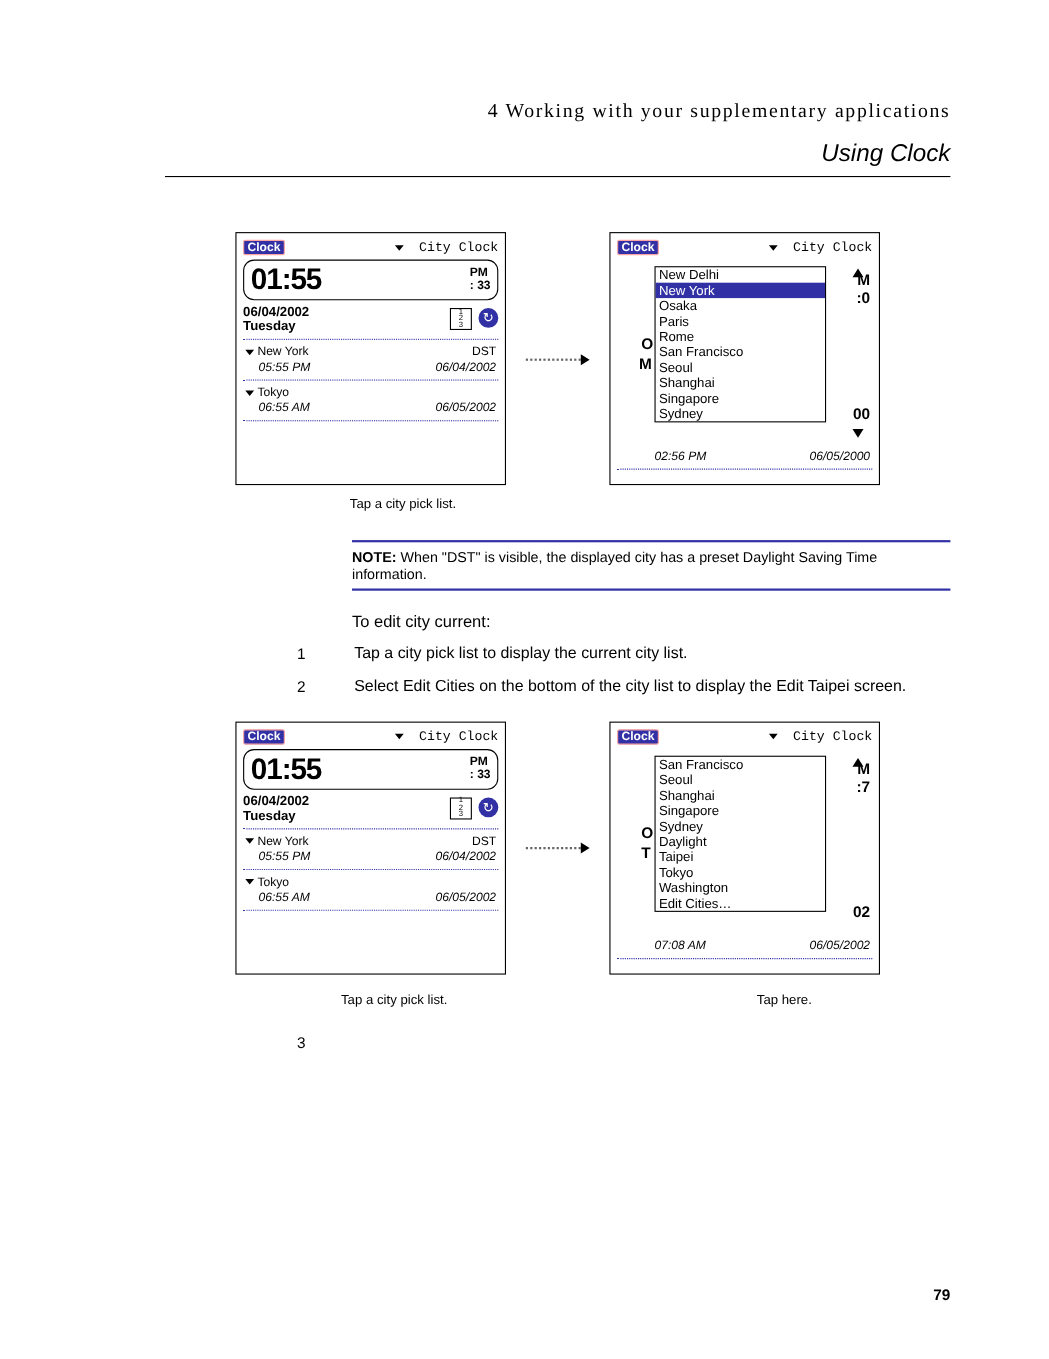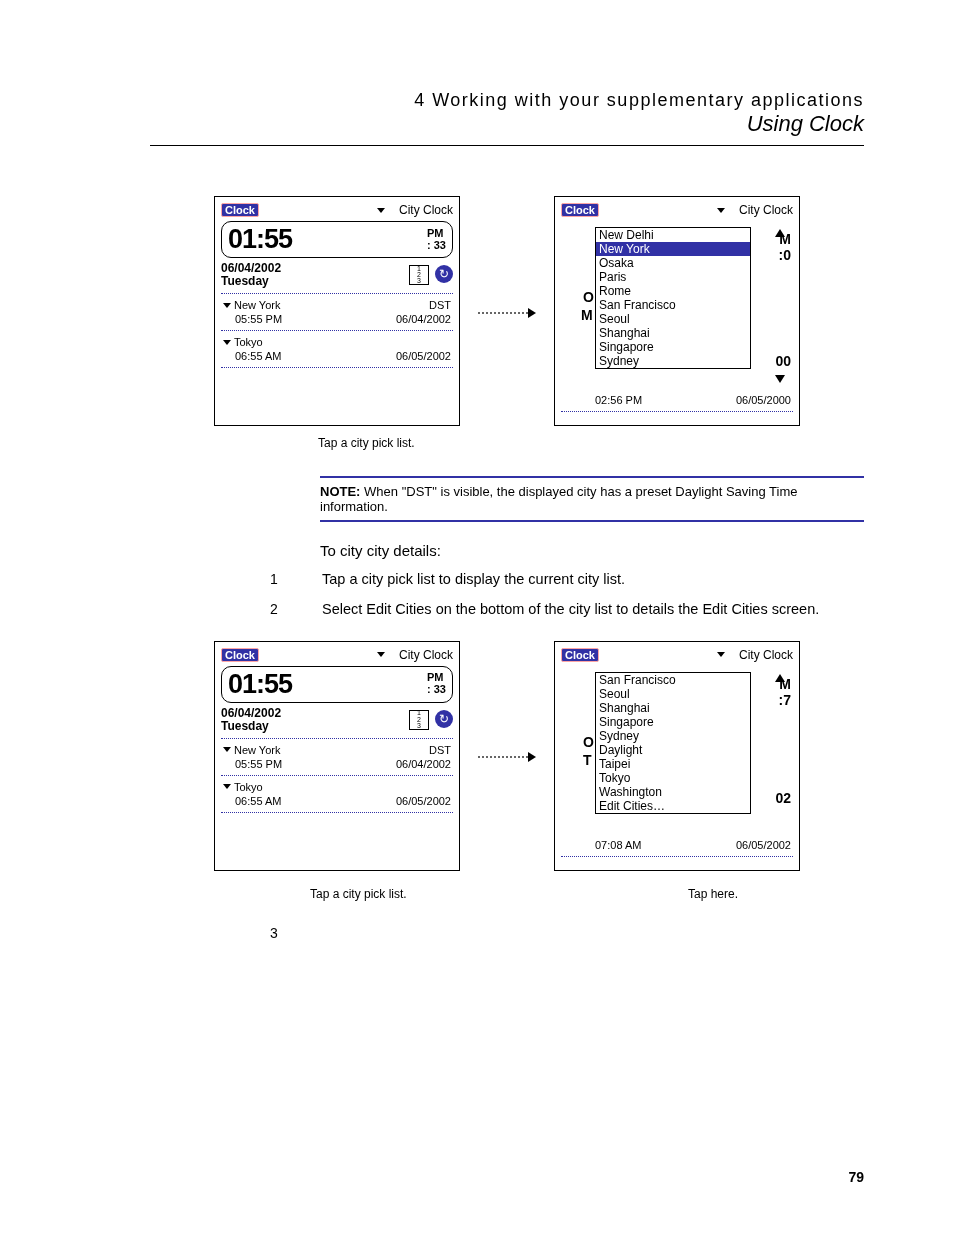--- a/index.html
+++ b/index.html
@@ -27,7 +27,8 @@
   .header-title {
     font-size: 18px;
     letter-spacing: 1.5px;
-    margin-bottom: 0;
+    margin-bottom: 15px;
+    font-family: Liberation Serif, serif;
   }
   .header-sub {
     font-size: 22px;

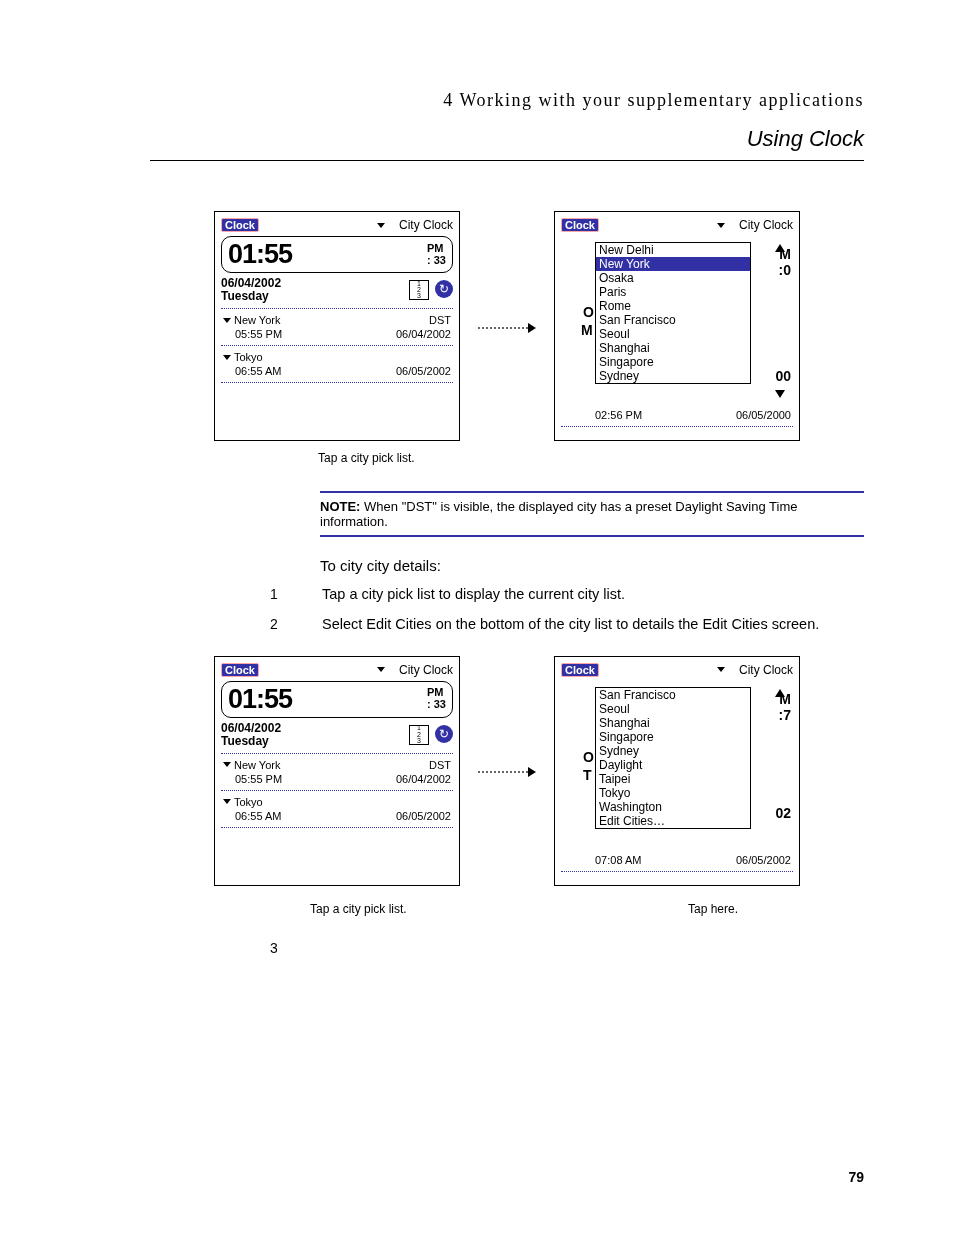--- a/index.html
+++ b/index.html
@@ -69,7 +69,7 @@
     border-radius: 2px;
   }
   .city-clock {
-    font-family: Liberation Sans, sans-serif;
+    font-family: Liberation Mono, monospace;
     font-size: 12px;
     display: flex;
     align-items: center;

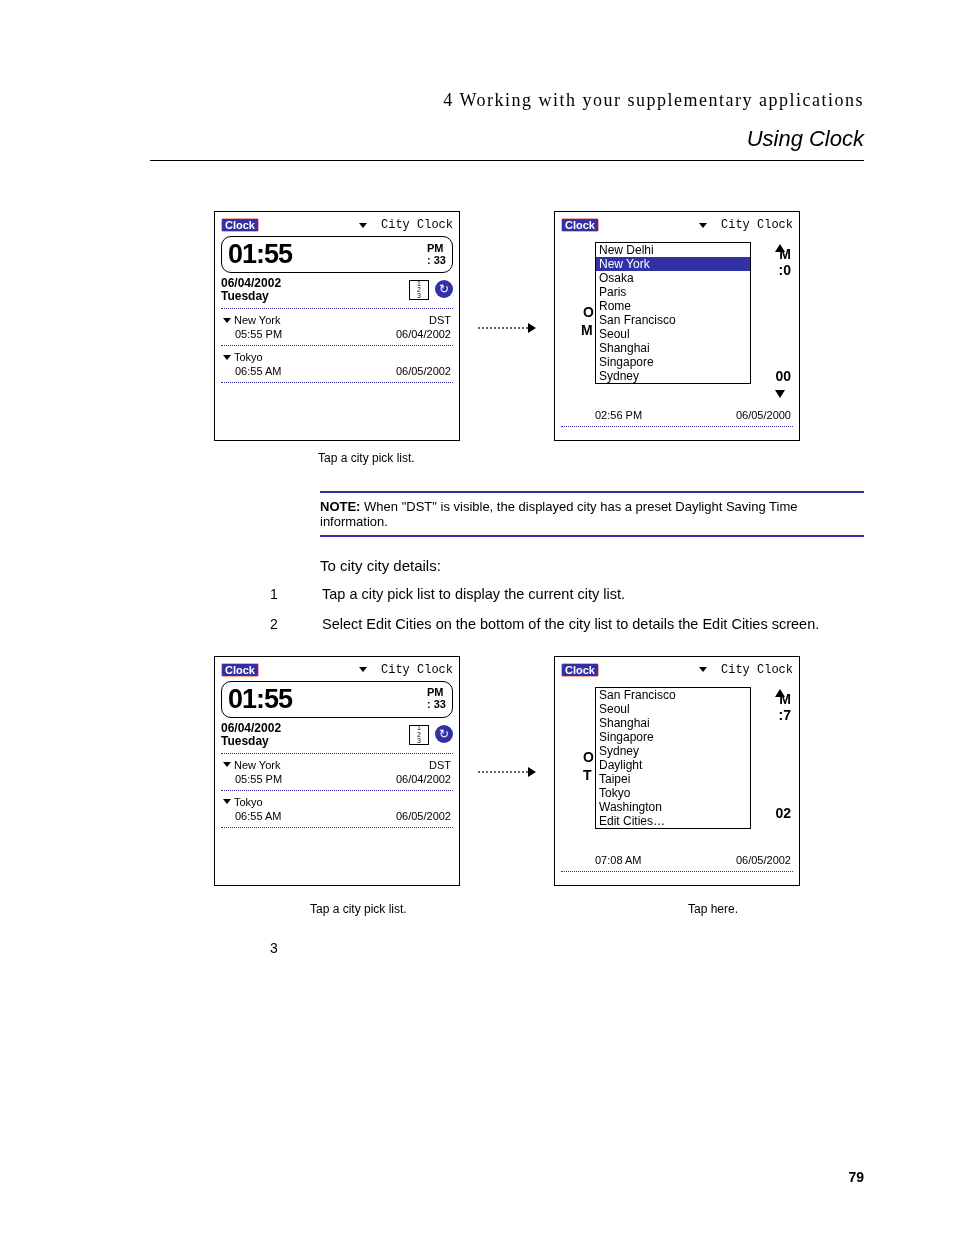--- a/index.html
+++ b/index.html
@@ -143,7 +143,7 @@
     font-size: 11px;
     padding: 0 2px;
   }
-  .city-row.sub { padding-left: 14px; margin-top: 2px; }
+  .city-row.sub { padding-left: 14px; margin-top: 2px; font-style: italic; }
   .city-pick {
     display: flex; align-items: center; gap: 3px;
     font-family: Verdana, Arial, sans-serif;

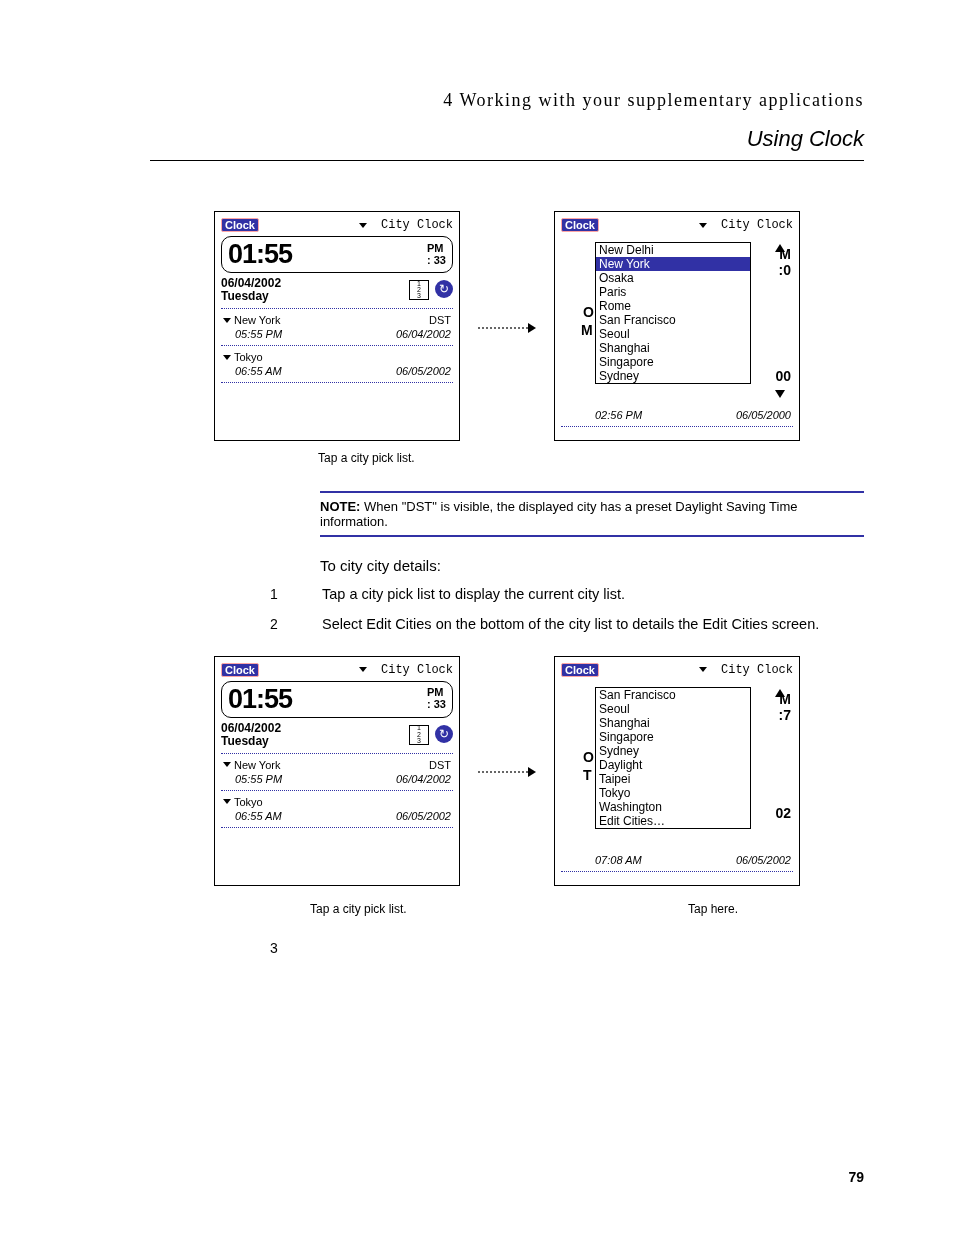--- a/index.html
+++ b/index.html
@@ -384,7 +384,7 @@
     <span>When "DST" is visible, the displayed city has a preset Daylight Saving Time information.</span>
   </div>
 
-  <div class="section-heading-inline">To city city details:</div>
+  <div class="section-heading-inline">To edit city current:</div>
 
   <ol class="steps">
     <li>Tap a city pick list to display the current city list.</li>

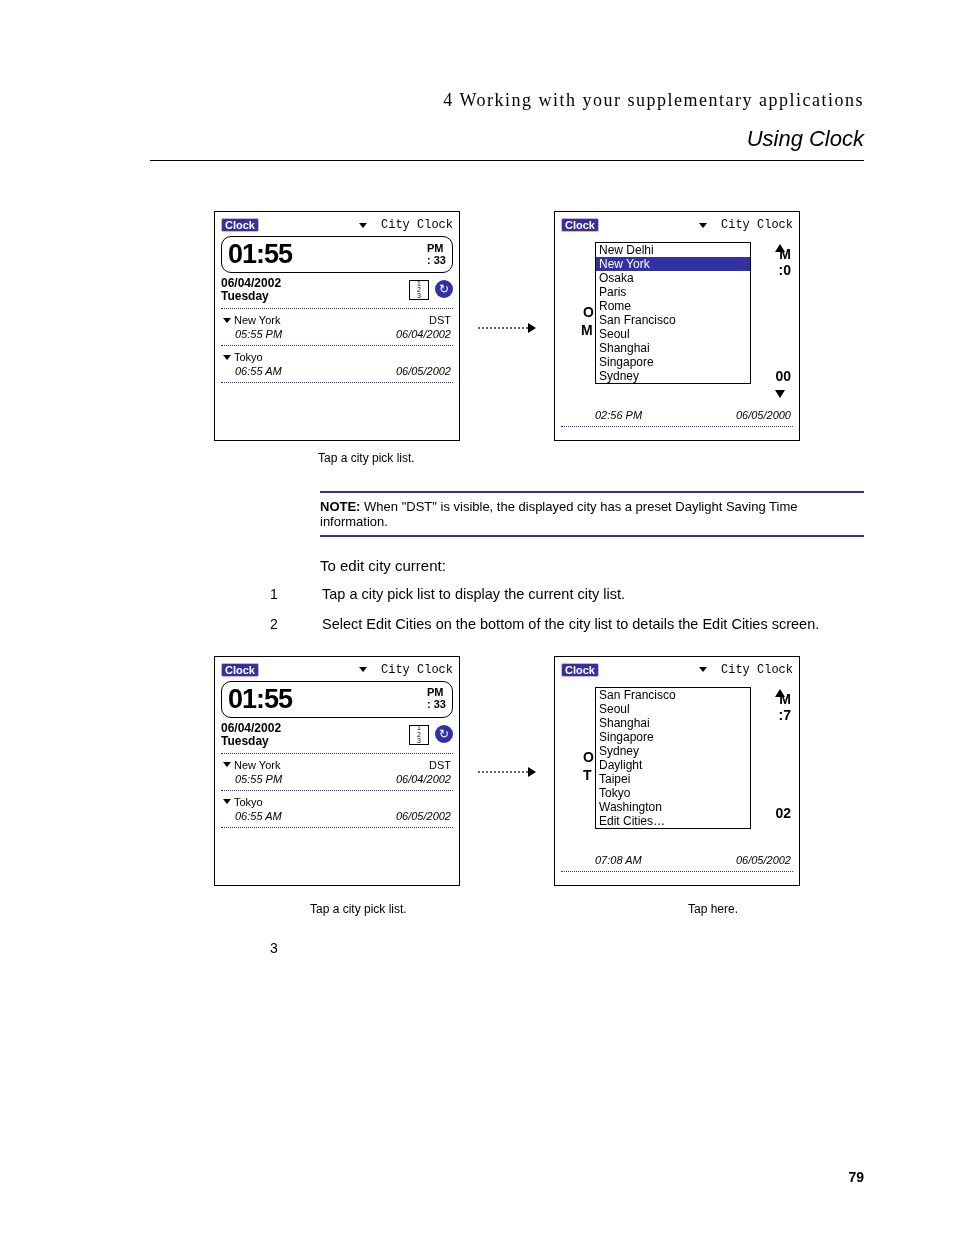--- a/index.html
+++ b/index.html
@@ -388,7 +388,7 @@
 
   <ol class="steps">
     <li>Tap a city pick list to display the current city list.</li>
-    <li>Select Edit Cities on the bottom of the city list to details the Edit Cities screen.</li>
+    <li>Select Edit Cities on the bottom of the city list to display the Edit Taipei screen.</li>
   </ol>
 
   <div class="figure-row">

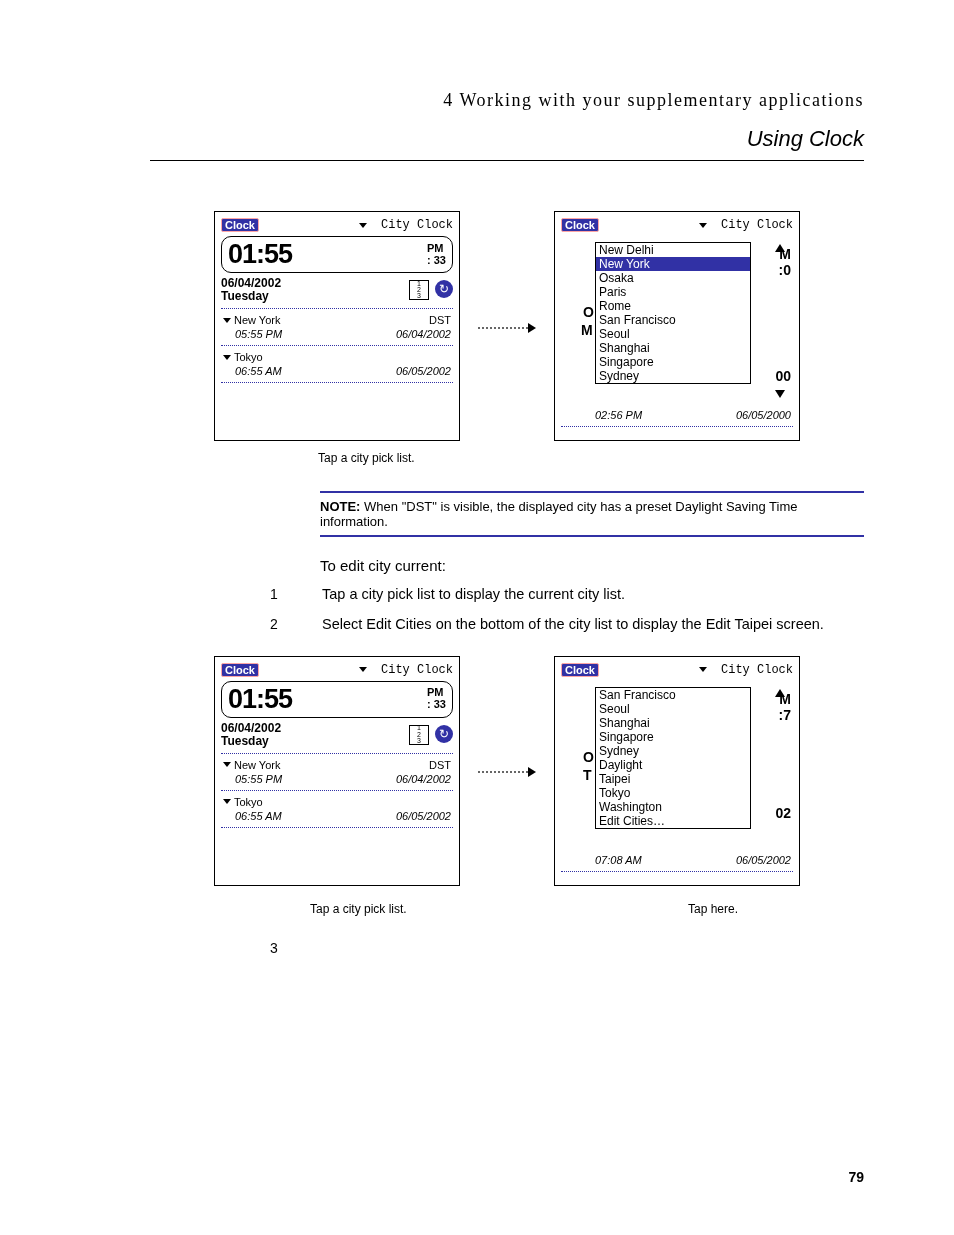--- a/index.html
+++ b/index.html
@@ -462,7 +462,7 @@
       <span class="bg-frag" style="top:50px;">:7</span>
       <span class="bg-frag" style="top:92px;left:28px;right:auto;">O</span>
       <span class="bg-frag" style="top:110px;left:28px;right:auto;">T</span>
-      <span class="bg-frag" style="top:148px;">02</span>
+      <span class="bg-frag" style="top:164px;">02</span>
       <div class="scroll-arrow up"></div>
       <div class="list-overlay">
         <div class="item">San Francisco</div>

